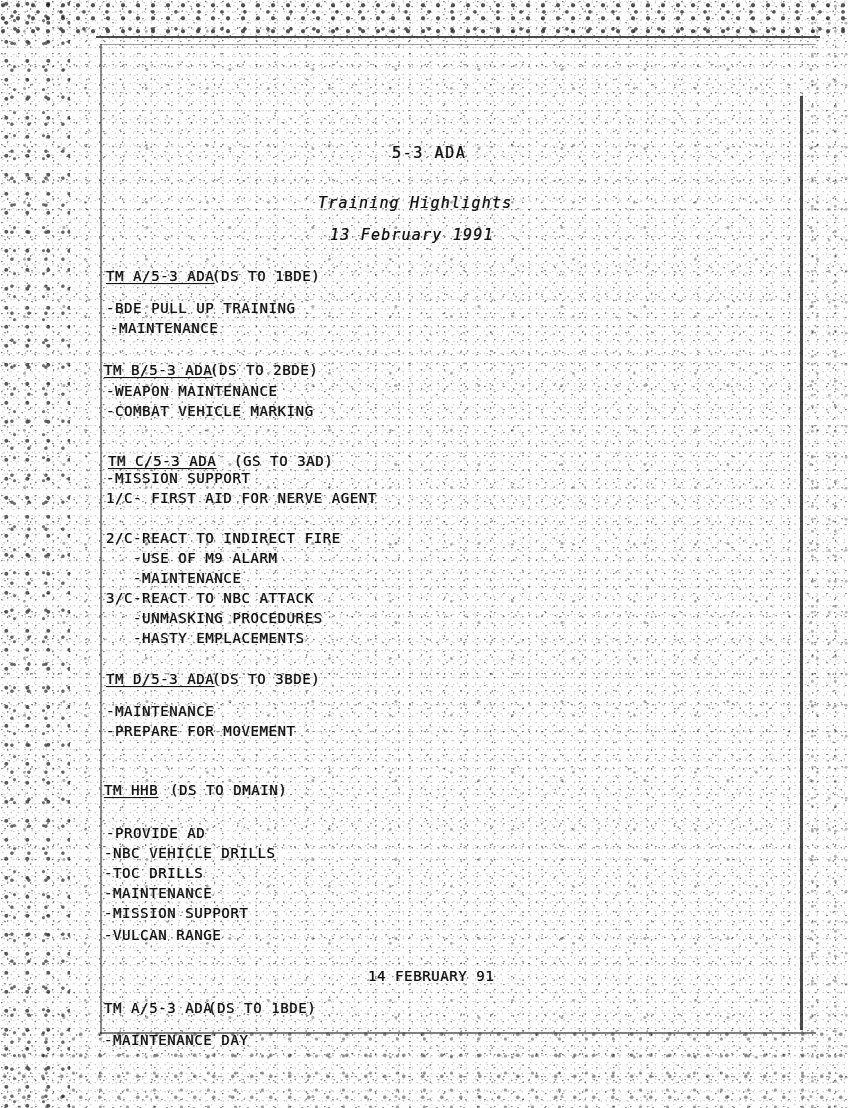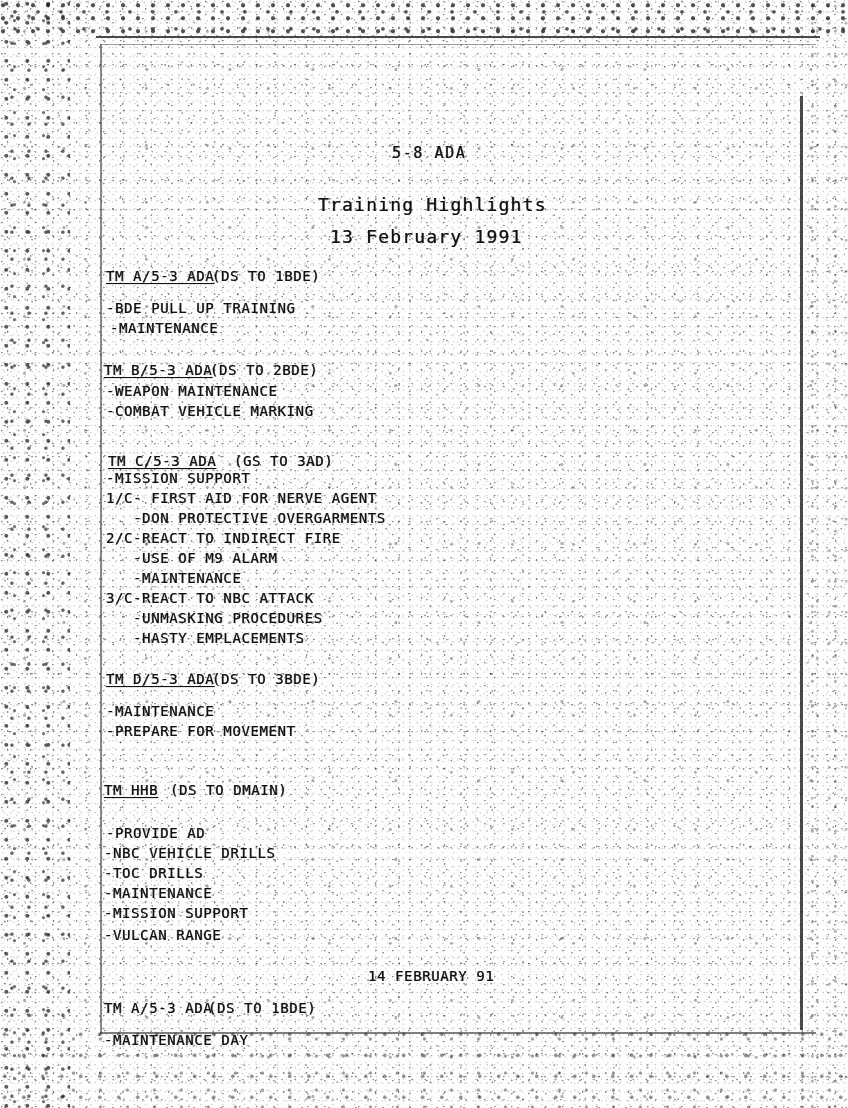--- a/index.html
+++ b/index.html
@@ -143,7 +143,7 @@
 
   <div class="text-layer">
 
-    <div class="ln title" style="left:392px; top:144px;">5-8 ADA</div>
+    <div class="ln title" style="left:392px; top:144px;">5-3 ADA</div>
     <div class="ln hdr" style="left:318px; top:194px;">Training Highlights</div>
     <div class="ln hdr" style="left:330px; top:226px;">13 February 1991</div>
 

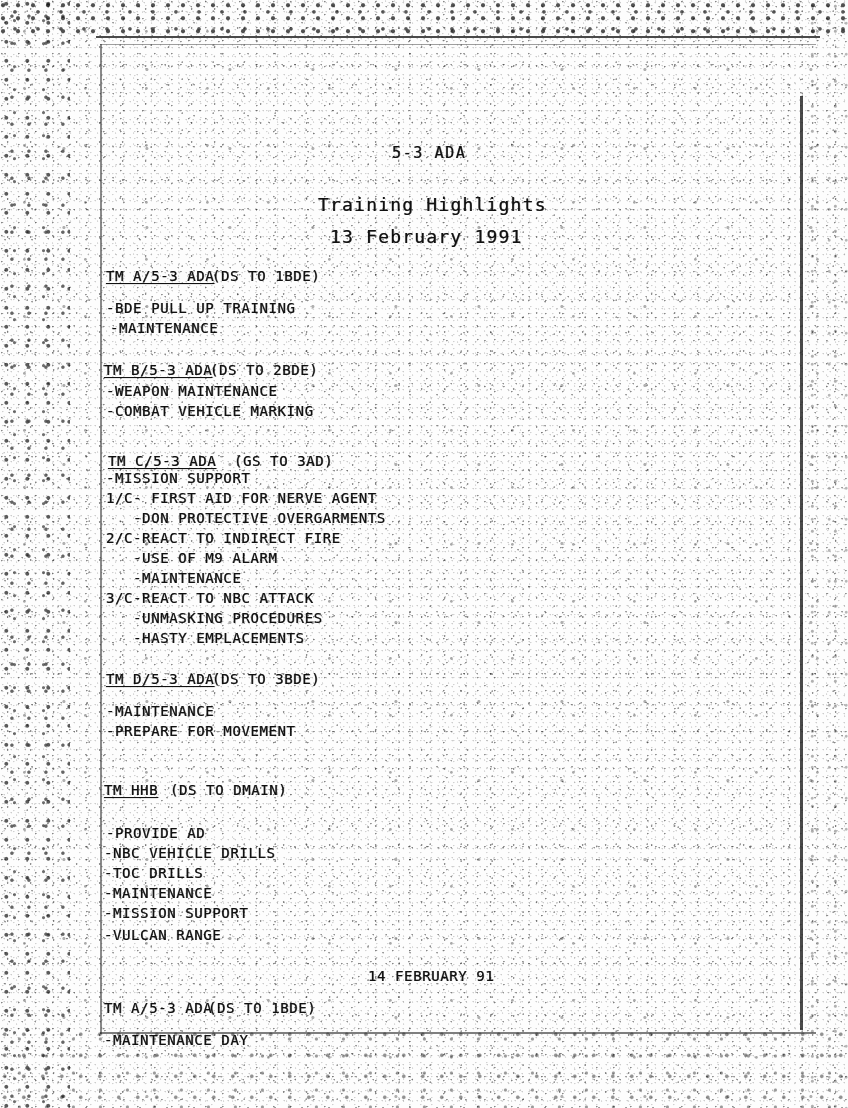--- a/index.html
+++ b/index.html
@@ -119,7 +119,7 @@
     text-shadow: 0.4px 0 0 rgba(0,0,0,0.45), -0.4px 0.3px 0 rgba(0,0,0,0.3);
   }
   .ln.u { text-decoration: underline; text-underline-offset: 2px; }
-  .ln.hdr { font-size: 18px; letter-spacing: 1.2px; }
+  .ln.hdr { font-size: 15px; letter-spacing: 1.2px; font-style: italic; }
   .ln.title { font-size: 15px; letter-spacing: 1.6px; }
 </style>
 </head>

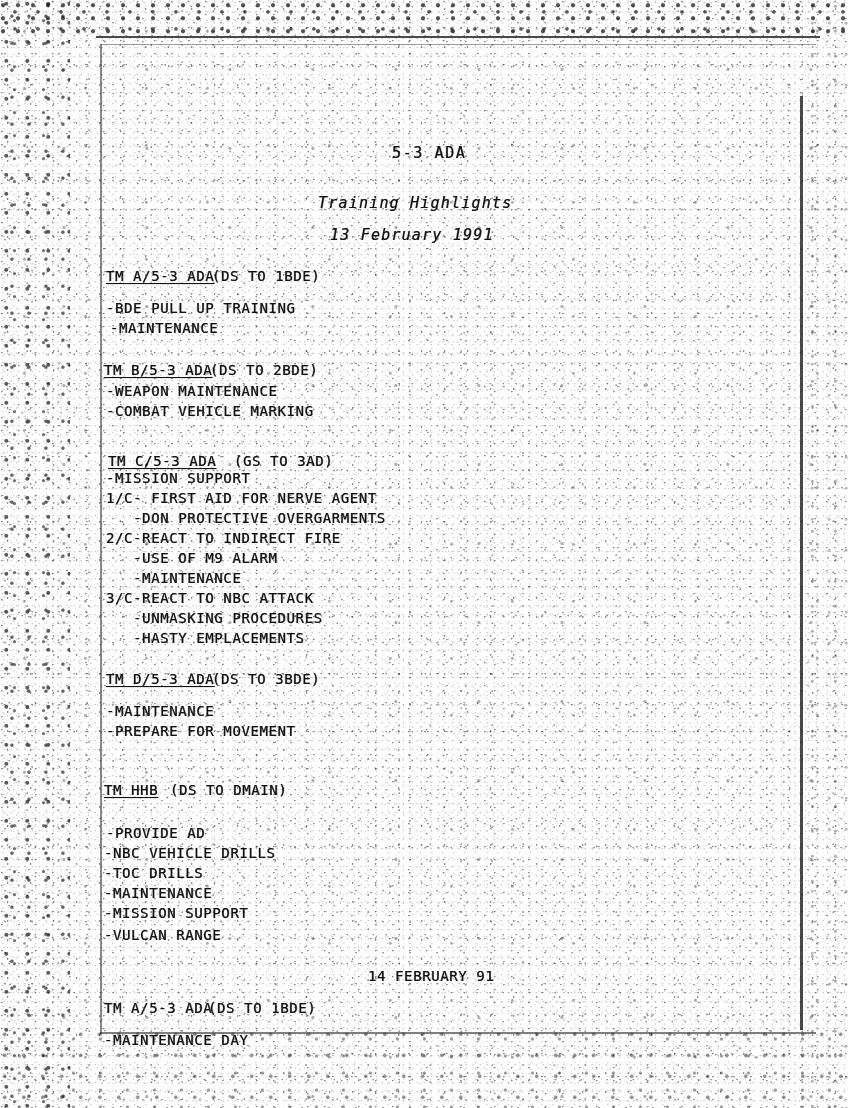--- a/index.html
+++ b/index.html
@@ -161,7 +161,6 @@
     <div class="ln" style="left:214px; top:453px;padding-left:20px;">(GS TO 3AD)</div>
     <div class="ln" style="left:106px; top:470px;">-MISSION SUPPORT</div>
     <div class="ln" style="left:106px; top:490px;">1/C- FIRST AID FOR NERVE AGENT</div>
-    <div class="ln" style="left:106px; top:510px;">   -DON PROTECTIVE OVERGARMENTS</div>
     <div class="ln" style="left:106px; top:530px;">2/C-REACT TO INDIRECT FIRE</div>
     <div class="ln" style="left:106px; top:550px;">   -USE OF M9 ALARM</div>
     <div class="ln" style="left:106px; top:570px;">   -MAINTENANCE</div>

